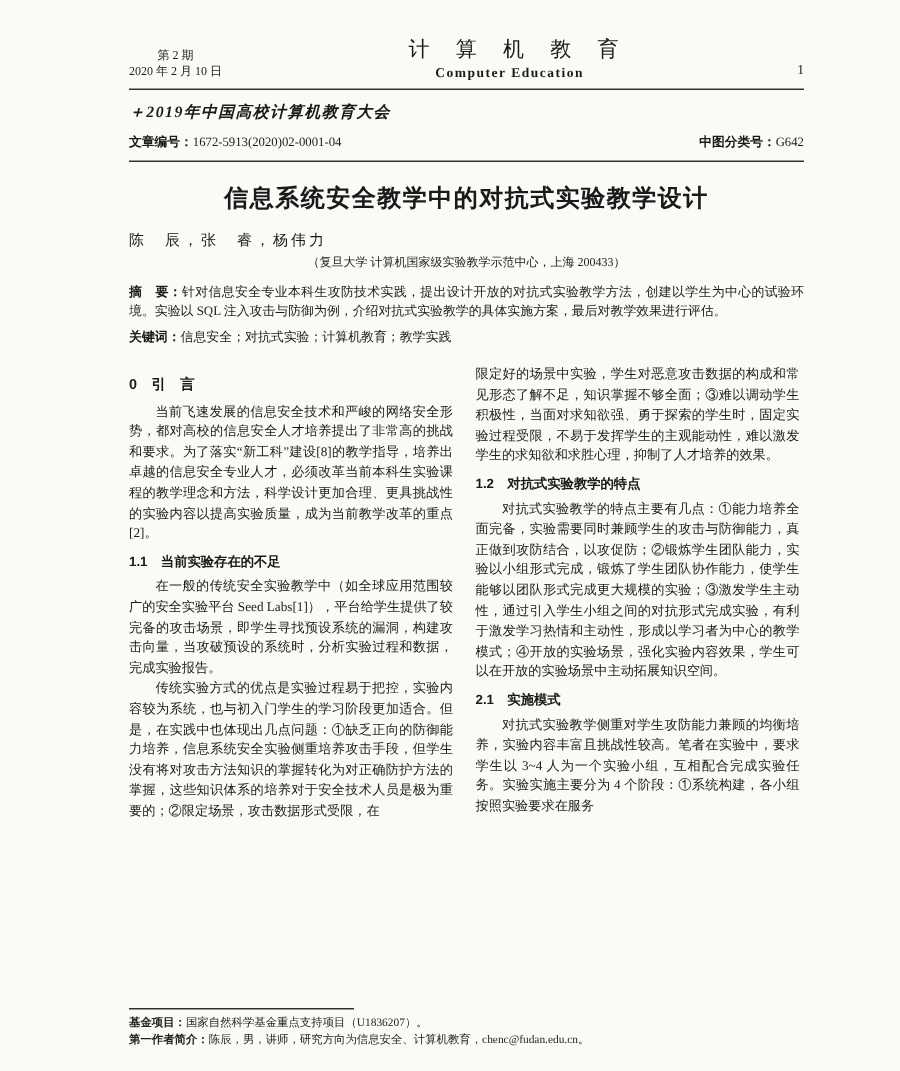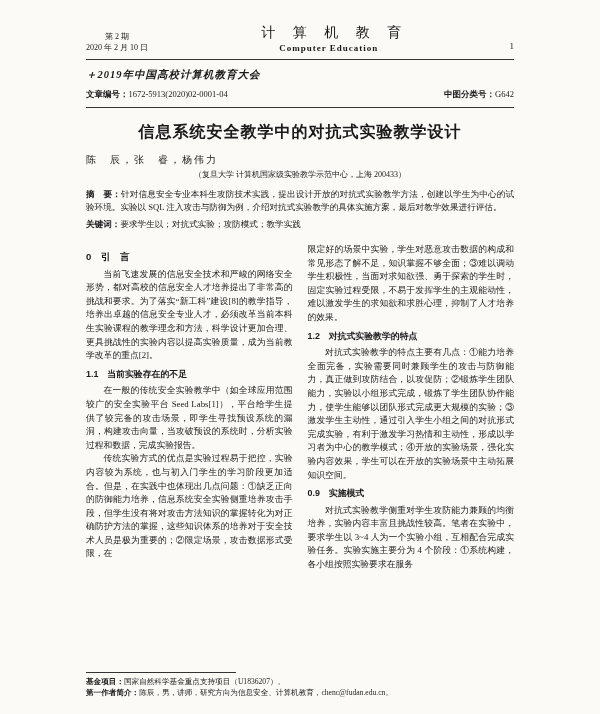--- a/index.html
+++ b/index.html
@@ -6,7 +6,7 @@
   .page{
     width:600px;height:714px;box-sizing:border-box;
     margin:0 auto;background:#fbfaf7;color:#1a1a1a;
-    padding:24px 86px 16px 86px;
+    padding:24px 64px 16px 86px;
     font-family:"Liberation Serif","DejaVu Serif",serif;
     display:flex;flex-direction:column;overflow:hidden;
   }

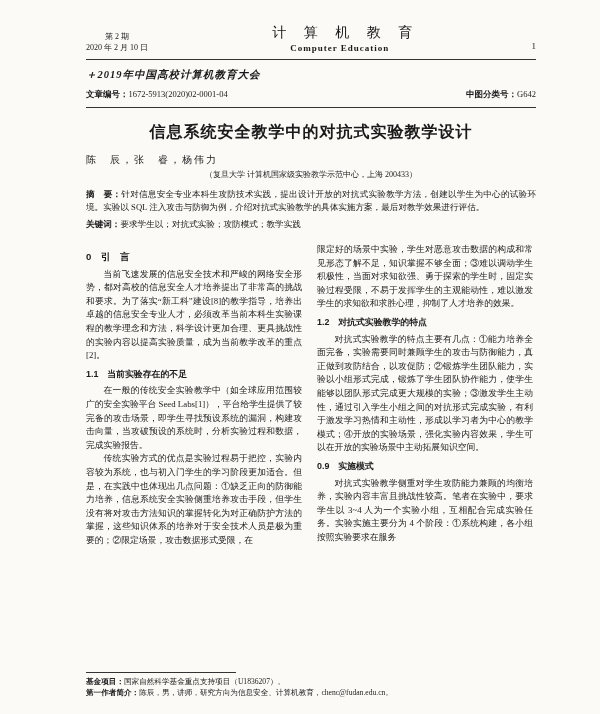--- a/index.html
+++ b/index.html
@@ -77,7 +77,7 @@
   </div>
 
   <div class="keywords">
-    <span class="bold">关键词：</span><span>要求学生以；对抗式实验；攻防模式；教学实践</span>
+    <span class="bold">关键词：</span><span>信息安全；对抗式实验；计算机教育；教学实践</span>
   </div>
 
   <div class="columns">

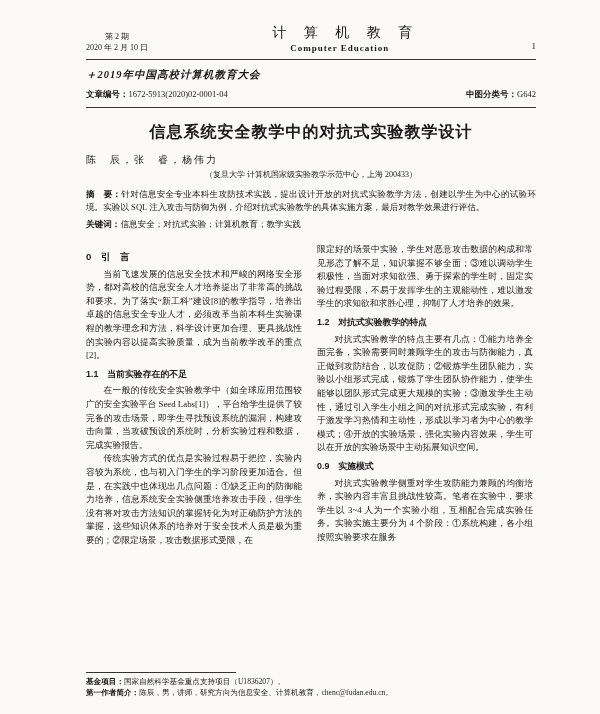--- a/index.html
+++ b/index.html
@@ -92,7 +92,7 @@
         <div class="para">限定好的场景中实验，学生对恶意攻击数据的构成和常见形态了解不足，知识掌握不够全面；③难以调动学生积极性，当面对求知欲强、勇于探索的学生时，固定实验过程受限，不易于发挥学生的主观能动性，难以激发学生的求知欲和求胜心理，抑制了人才培养的效果。</div>
         <div class="sec-h2">1.2　对抗式实验教学的特点</div>
         <div class="para indent">对抗式实验教学的特点主要有几点：①能力培养全面完备，实验需要同时兼顾学生的攻击与防御能力，真正做到攻防结合，以攻促防；②锻炼学生团队能力，实验以小组形式完成，锻炼了学生团队协作能力，使学生能够以团队形式完成更大规模的实验；③激发学生主动性，通过引入学生小组之间的对抗形式完成实验，有利于激发学习热情和主动性，形成以学习者为中心的教学模式；④开放的实验场景，强化实验内容效果，学生可以在开放的实验场景中主动拓展知识空间。</div>
-        <div class="sec-h2">0.9　实施模式</div>
+        <div class="sec-h2">2.1　实施模式</div>
         <div class="para indent">对抗式实验教学侧重对学生攻防能力兼顾的均衡培养，实验内容丰富且挑战性较高。笔者在实验中，要求学生以 3~4 人为一个实验小组，互相配合完成实验任务。实验实施主要分为 4 个阶段：①系统构建，各小组按照实验要求在服务</div>
       </div>
   </div>

